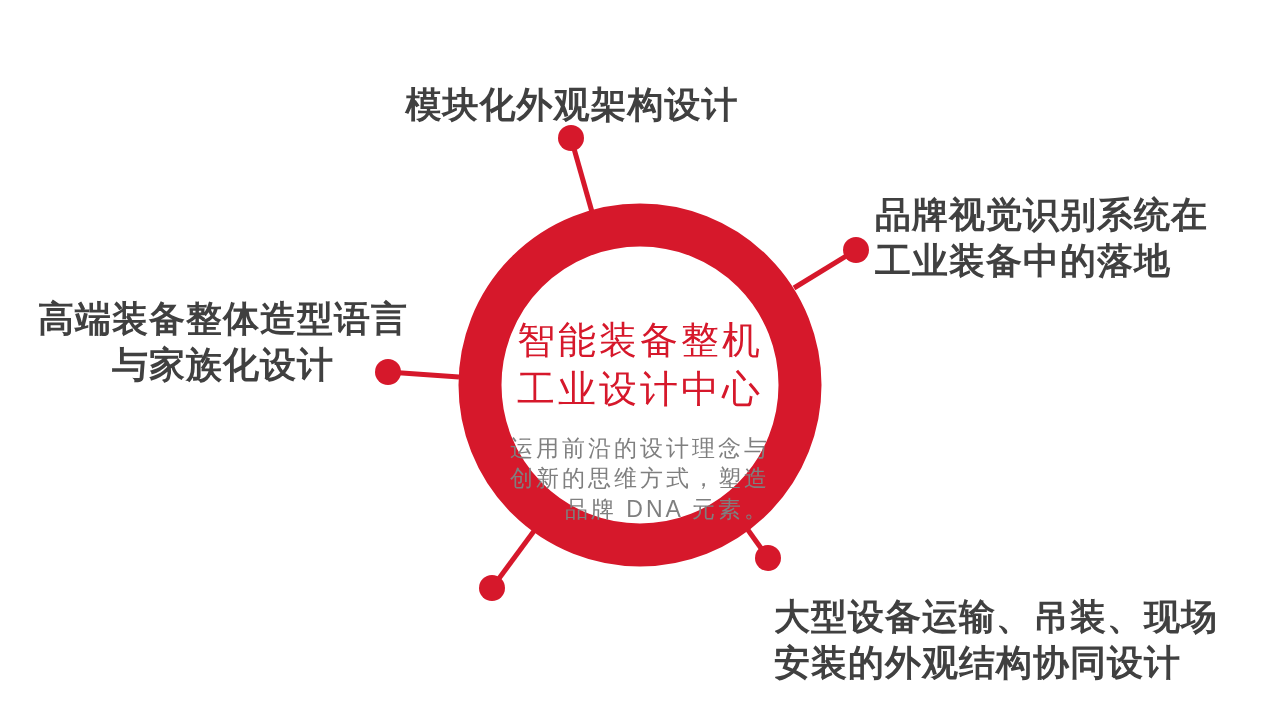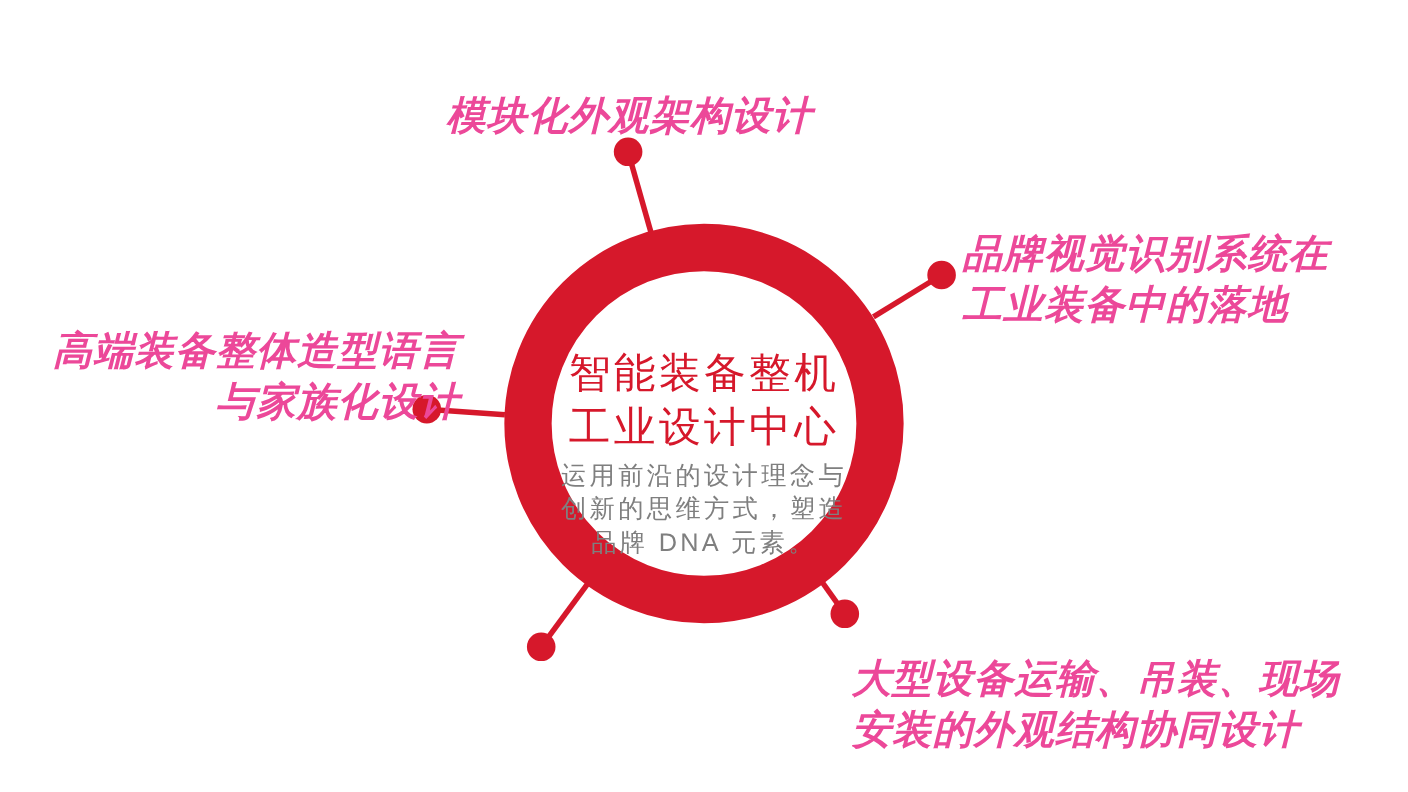--- a/index.html
+++ b/index.html
@@ -23,8 +23,7 @@
       line-height: 1.28;
       white-space: pre-line;
       letter-spacing: 1px;
-      color: #ec4899;
-      font-style: italic;
+      color: #404040;
     }
     .node-label.top {
       left: 572px;

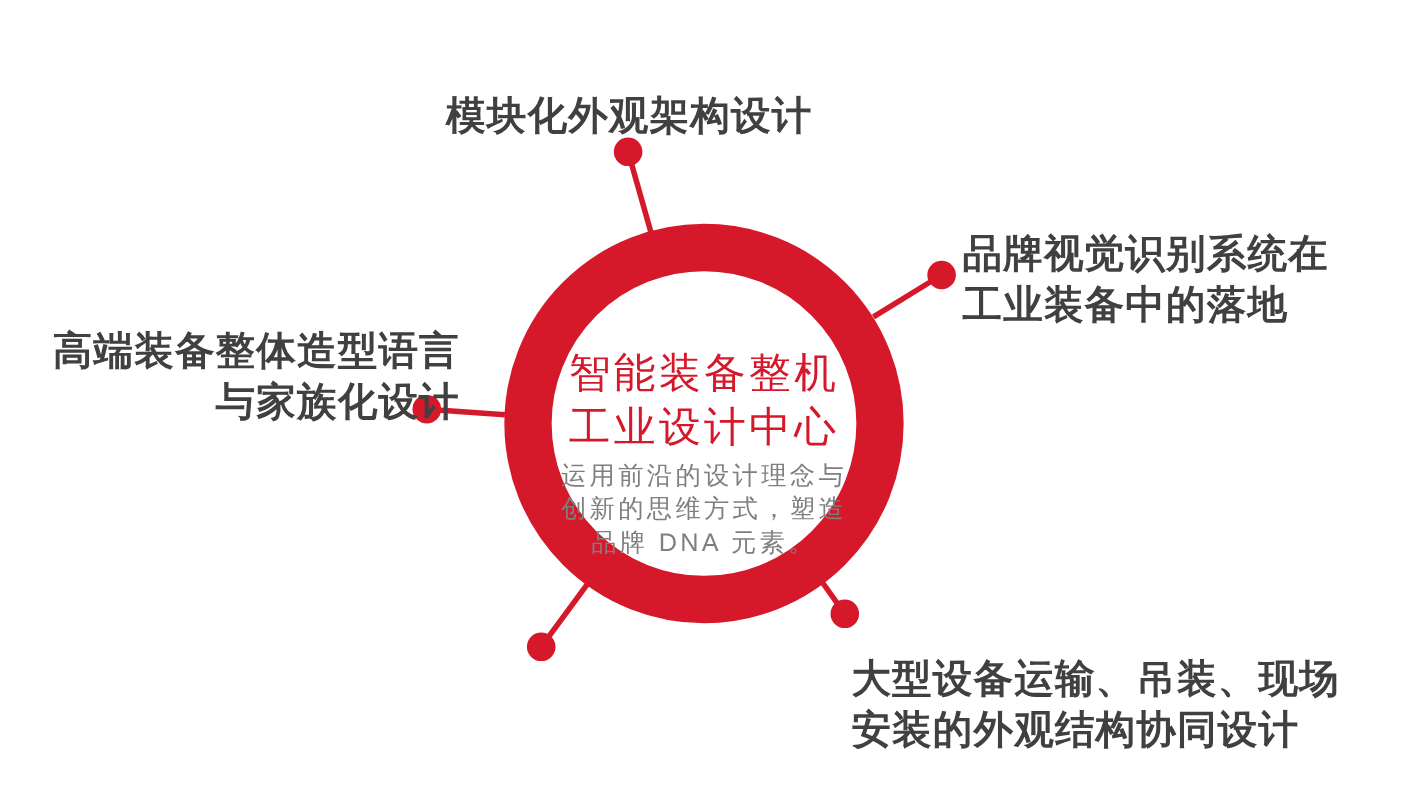--- a/index.html
+++ b/index.html
@@ -32,7 +32,7 @@
       text-align: center;
       white-space: nowrap;
     }
-    .node-label.right  { left: 875px; top: 208px; text-align: left; }
+    .node-label.right  { left: 875px; top: 192px; text-align: left; }
     .node-label.left   { left: 48px;  top: 296px; text-align: right; }
     .node-label.bottom-left  { left: 145px; top: 560px; text-align: left; }
     .node-label.bottom-right { left: 738px; top: 594px; text-align: left; margin-left: 36px; }

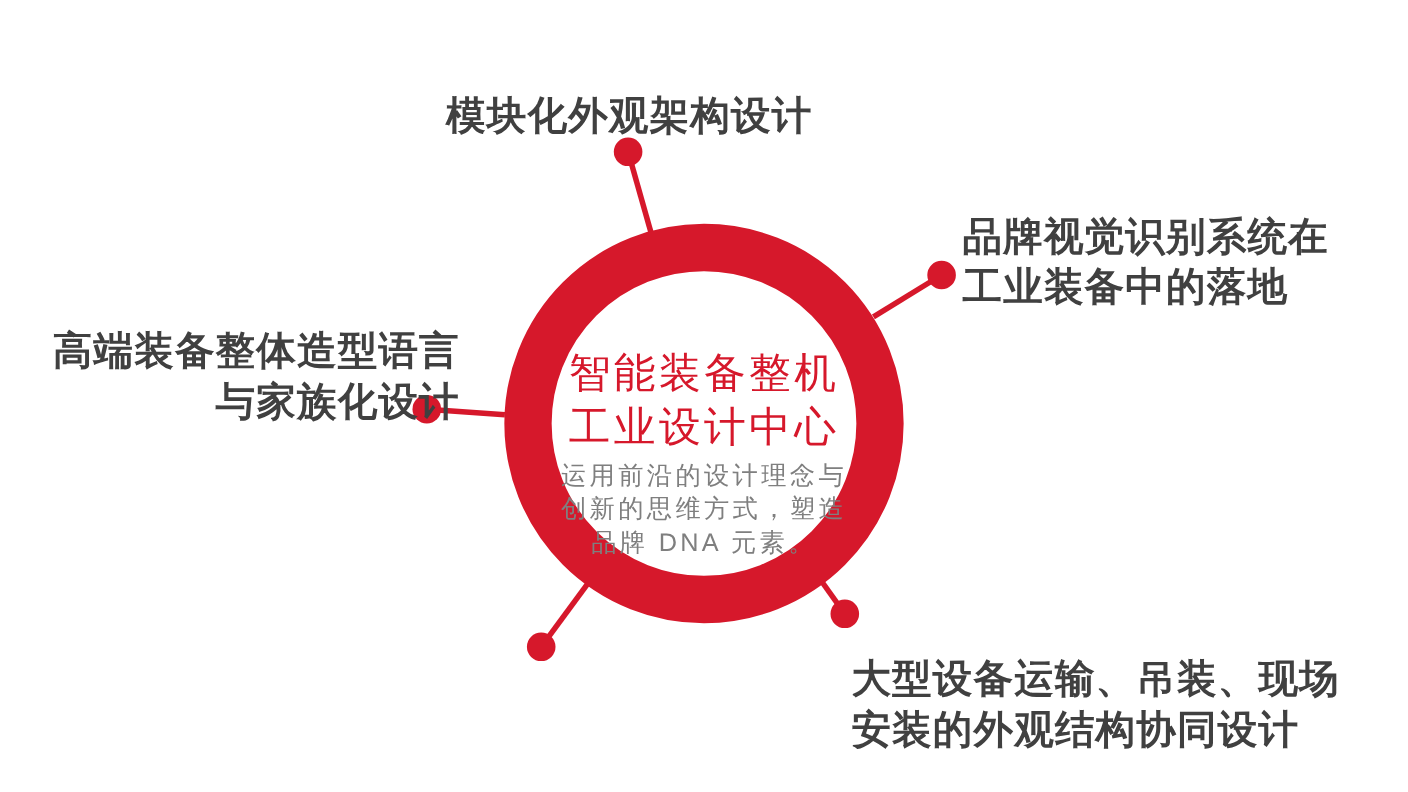--- a/index.html
+++ b/index.html
@@ -33,7 +33,7 @@
       white-space: nowrap;
     }
     .node-label.right  { left: 875px; top: 192px; text-align: left; }
-    .node-label.left   { left: 48px;  top: 296px; text-align: right; }
+    .node-label.left   { left: 38px;  top: 296px; text-align: center; }
     .node-label.bottom-left  { left: 145px; top: 560px; text-align: left; }
     .node-label.bottom-right { left: 738px; top: 594px; text-align: left; margin-left: 36px; }
 

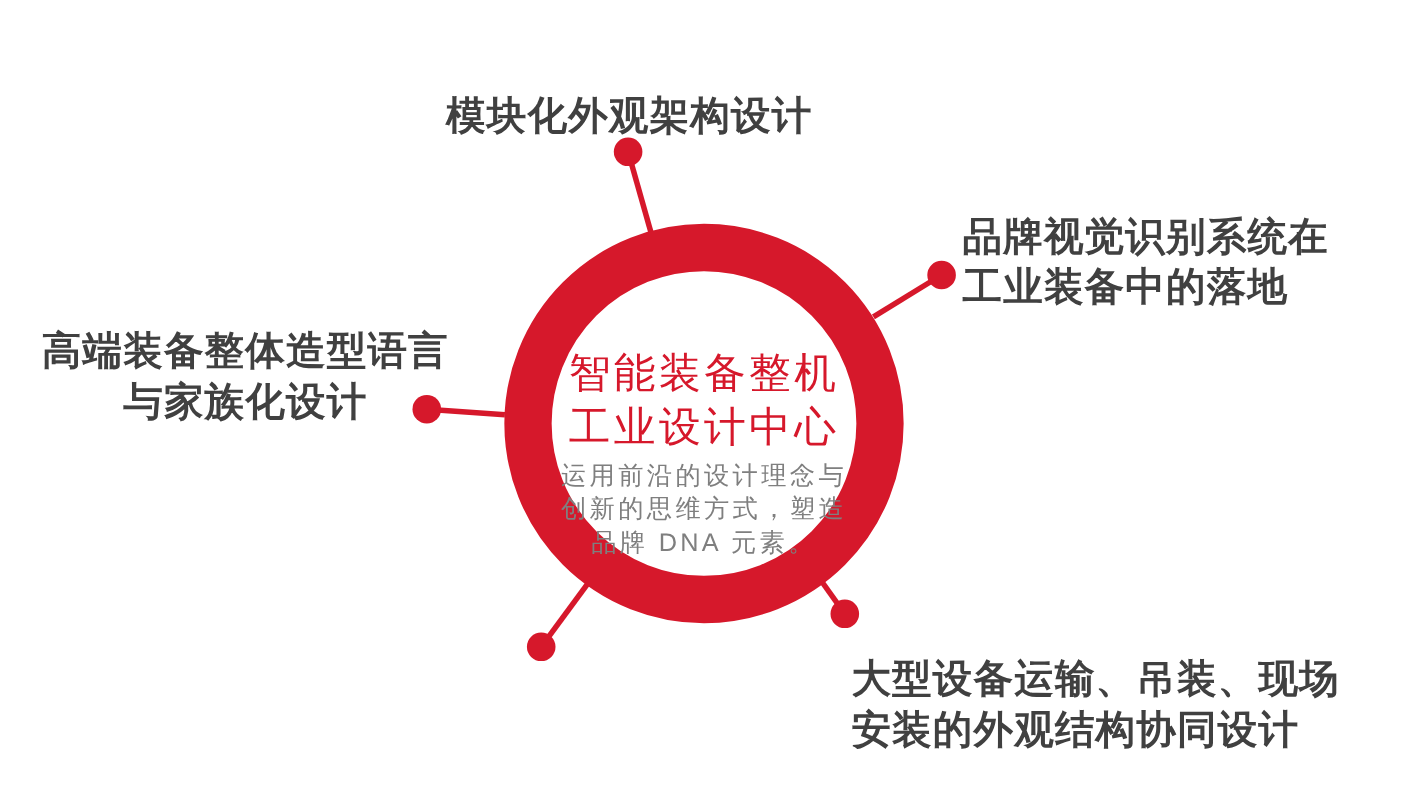--- a/index.html
+++ b/index.html
@@ -55,13 +55,13 @@
     }
     .center-desc {
       display: inline-block;
-      margin-top: 2px;
+      margin-top: 18px;
       color: #7f7f7f;
       font-size: 23px;
       font-weight: 500;
       line-height: 1.32;
       letter-spacing: 3px;
-      text-align: center;
+      text-align: right;
       white-space: pre-line;
     }
   </style>

